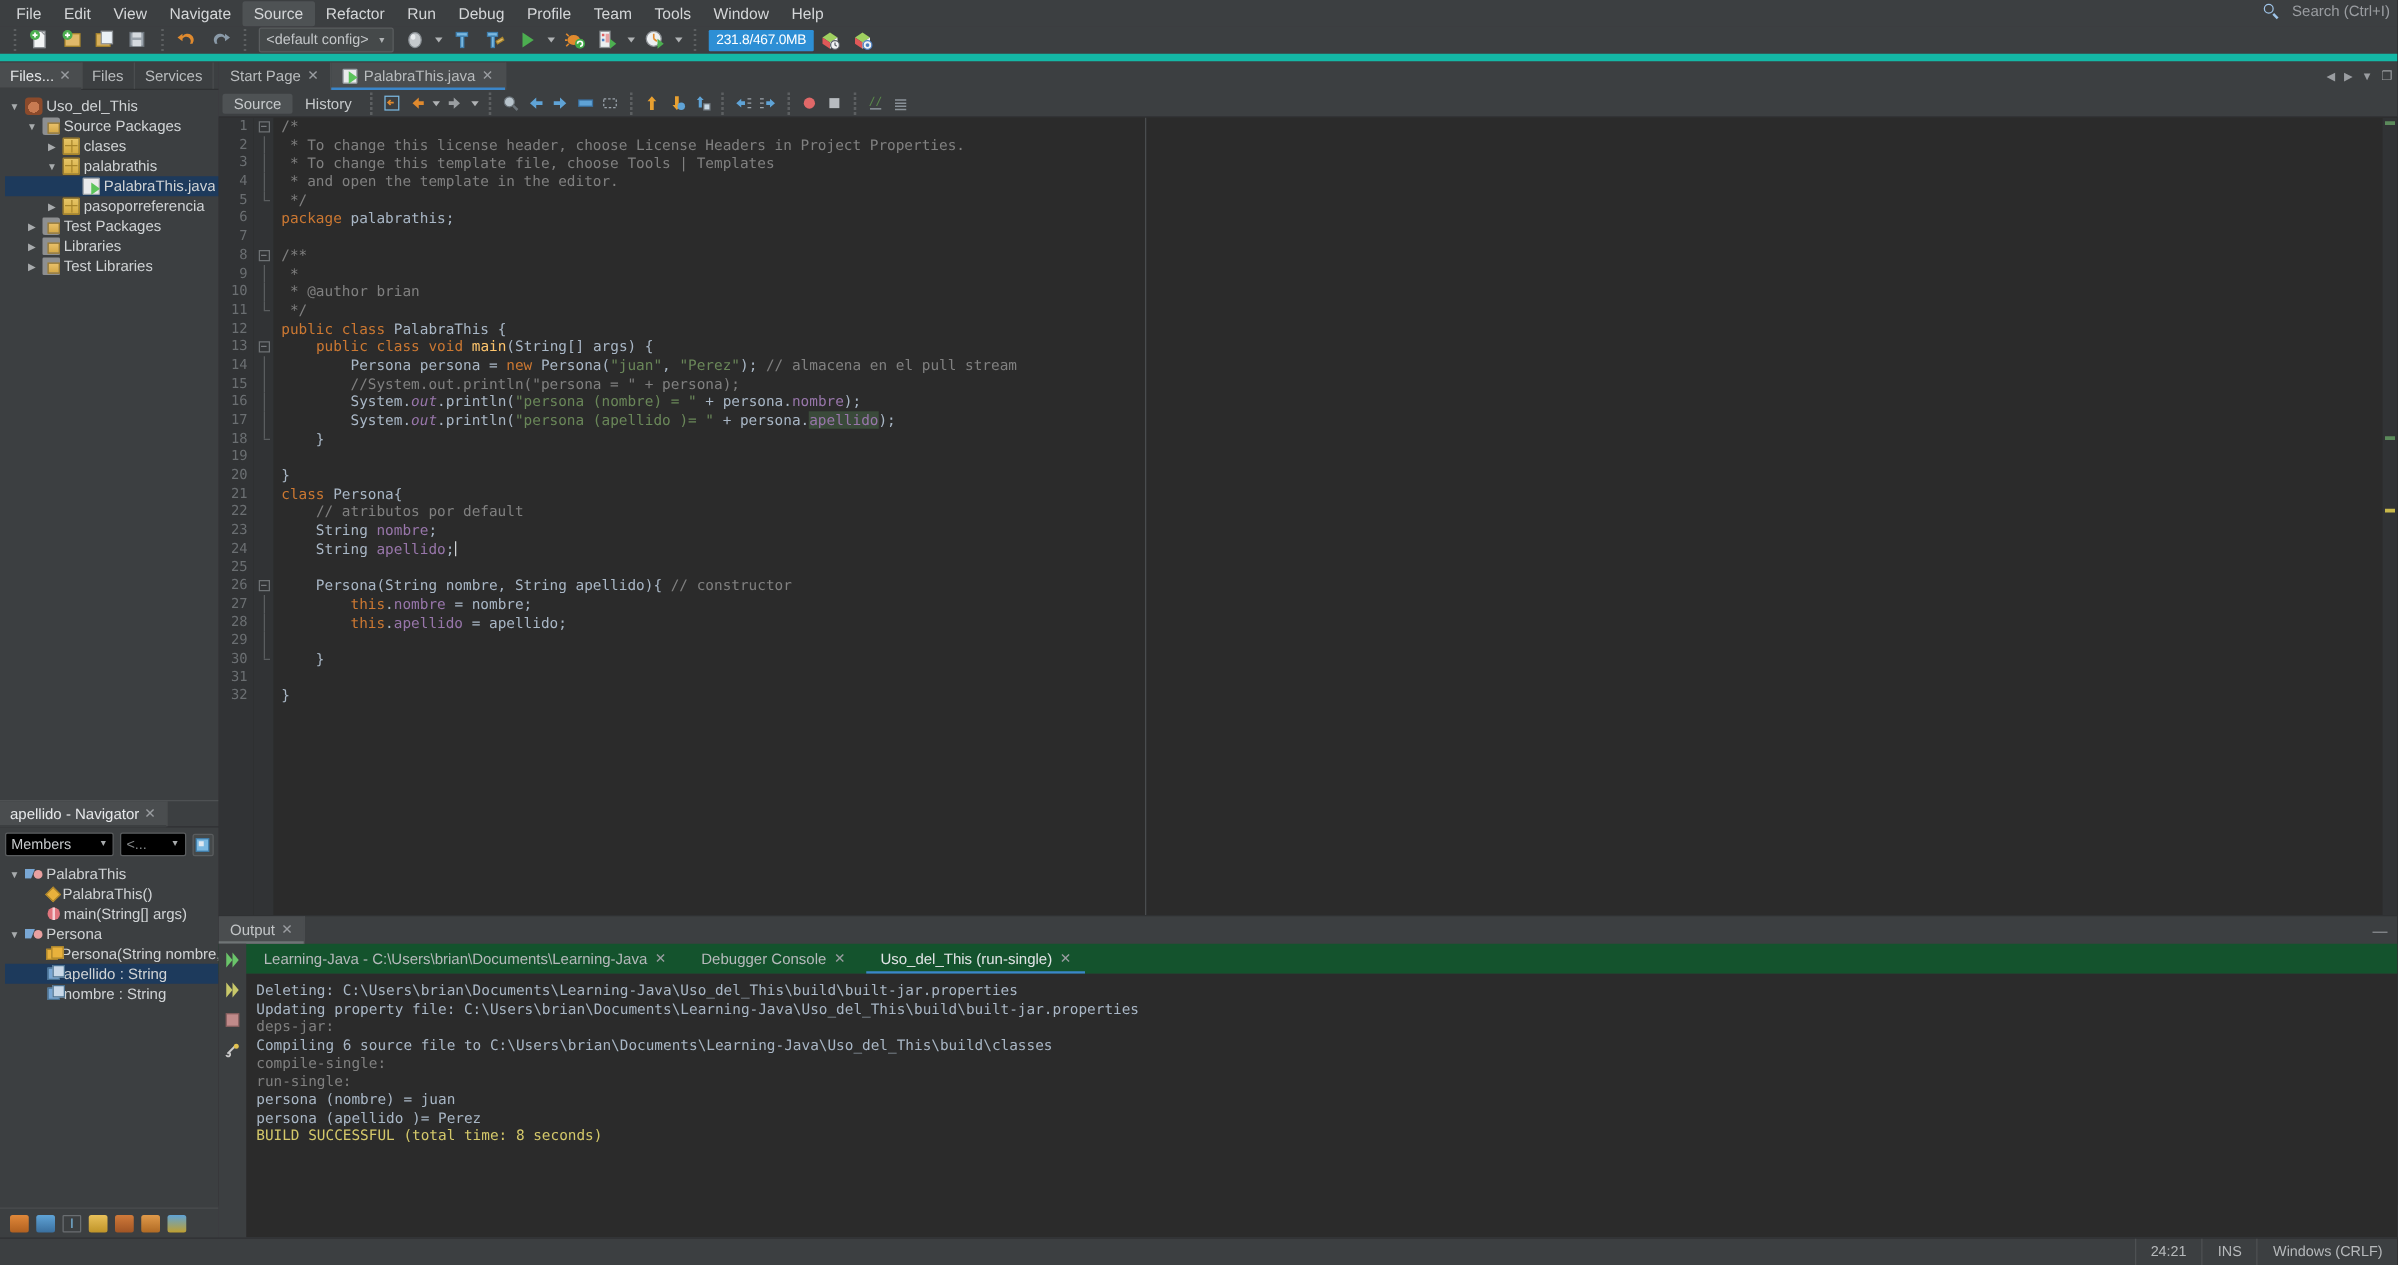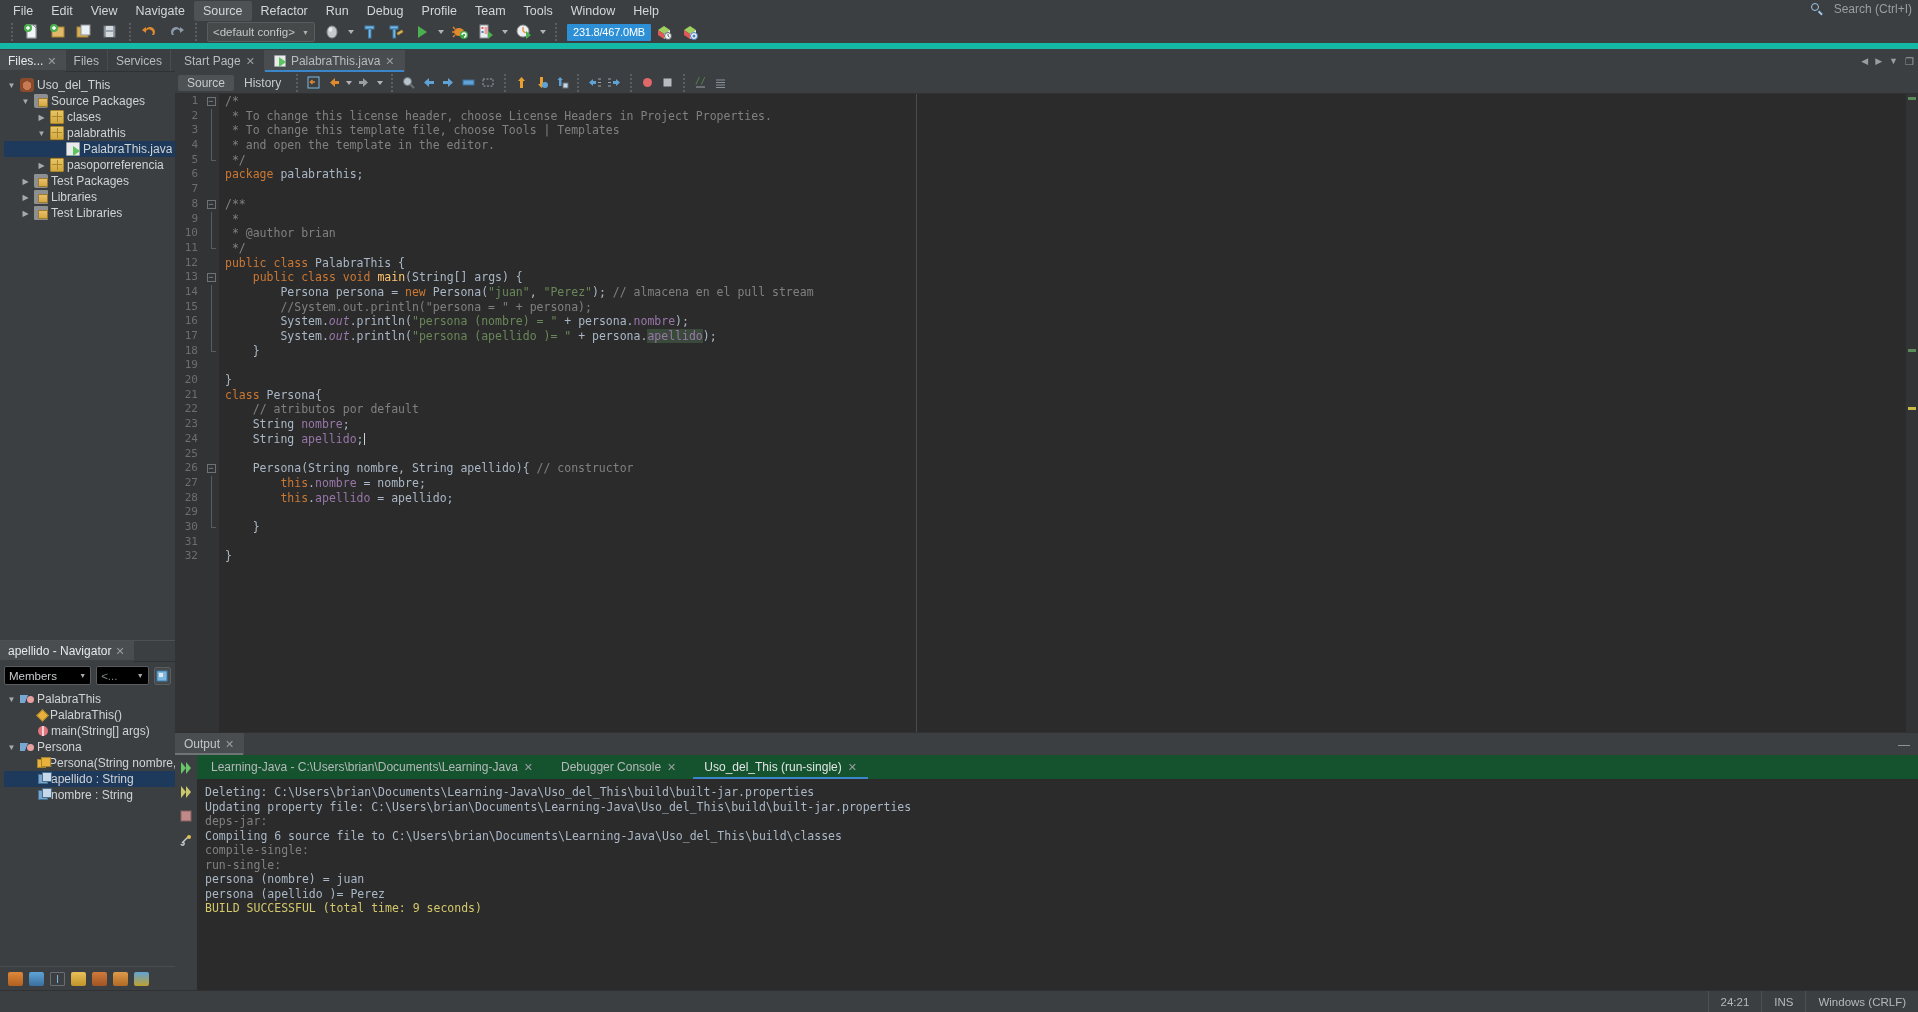--- a/index.html
+++ b/index.html
@@ -839,7 +839,7 @@
         <div class="oline dim">run-single:</div>
         <div class="oline">persona (nombre) = juan</div>
         <div class="oline">persona (apellido )= Perez</div>
-        <div class="oline succ">BUILD SUCCESSFUL (total time: 9 seconds)</div>
+        <div class="oline succ">BUILD SUCCESSFUL (total time: 8 seconds)</div>
       </div>
   </div>
 

